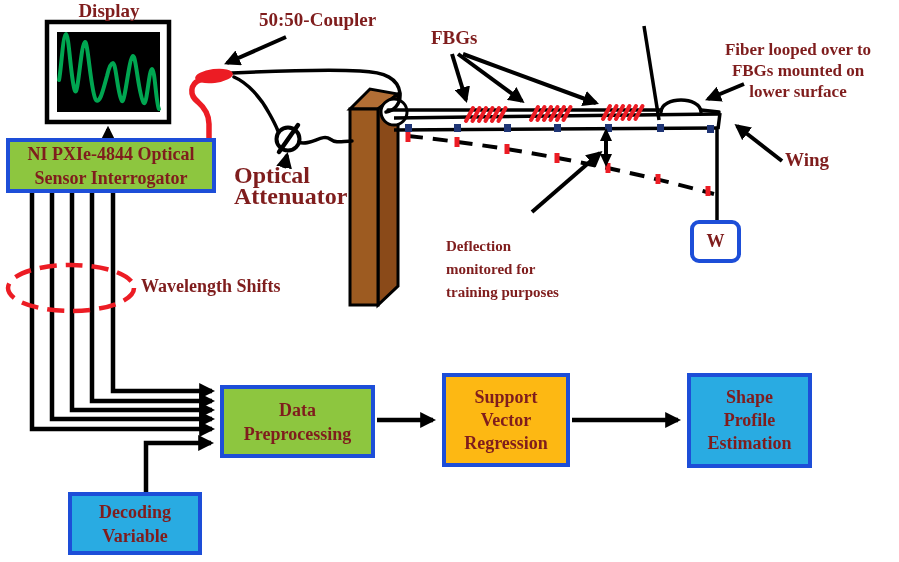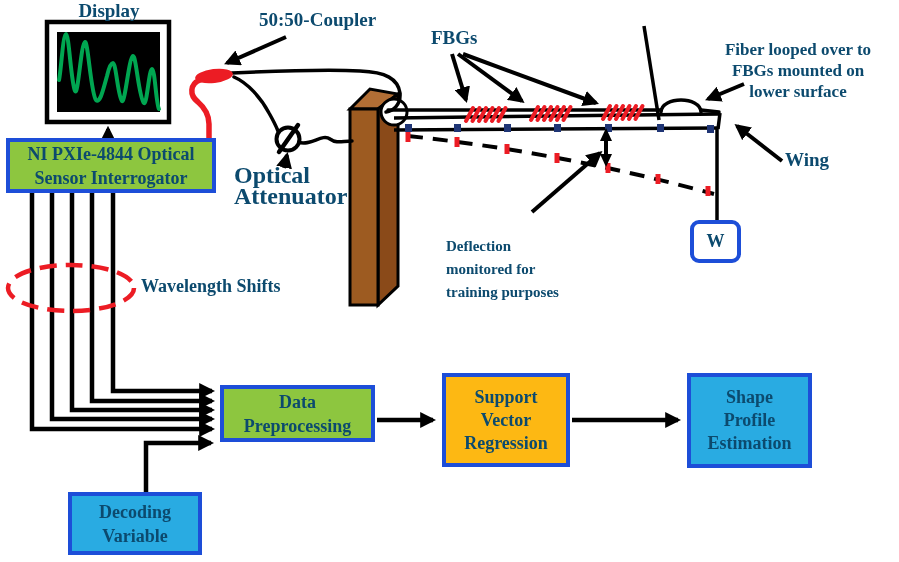--- a/index.html
+++ b/index.html
@@ -4,7 +4,7 @@
 <style>
   html,body{margin:0;padding:0;background:#ffffff;}
   #stage{position:relative;width:899px;height:562px;background:#ffffff;overflow:hidden;
-         font-family:"Liberation Serif",serif;font-weight:bold;color:#0c4a6e;}
+         font-family:"Liberation Serif",serif;font-weight:bold;color:#7f1d1d;}
   #diagram-svg{position:absolute;left:0;top:0;width:899px;height:562px;}
   .lbl{position:absolute;white-space:pre-line;font-weight:bold;line-height:1.15;}
   .box{position:absolute;display:flex;align-items:center;justify-content:center;

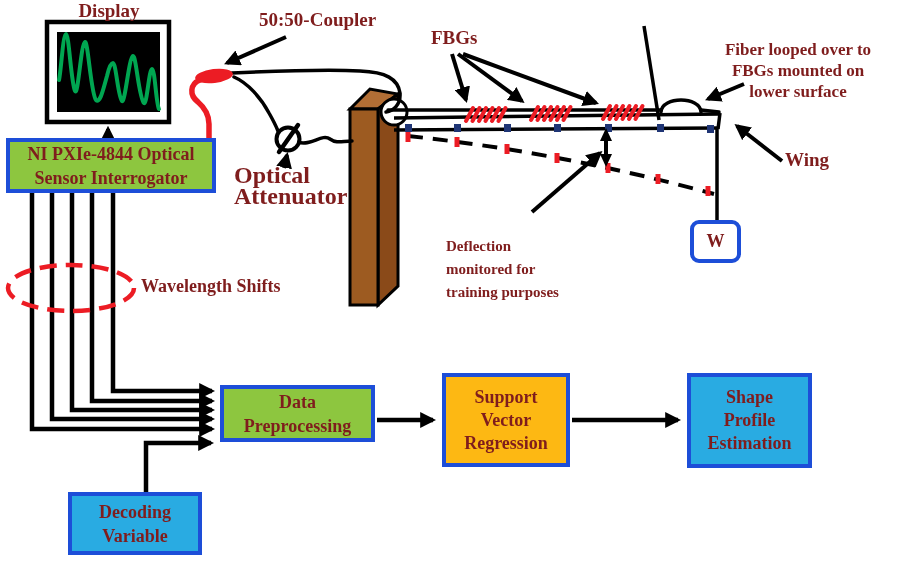--- a/index.html
+++ b/index.html
@@ -23,7 +23,7 @@
   
   #interrogator-box{left:6px;top:138px;width:210px;height:55px;background:#8DC63F;font-size:18px;line-height:24px;}
   #weight-box{left:690px;top:220px;width:51px;height:43px;background:#fff;border-radius:9px;font-size:18px;}
-  #dp-box{left:220px;top:385px;width:155px;height:57px;background:#8DC63F;font-size:18px;line-height:24px;}
+  #dp-box{left:220px;top:385px;width:155px;height:73px;background:#8DC63F;font-size:18px;line-height:24px;}
   #svr-box{left:442px;top:373px;width:128px;height:94px;background:#FDB813;font-size:18px;line-height:23px;}
   #shape-box{left:687px;top:373px;width:125px;height:95px;background:#29ABE2;font-size:18px;line-height:23px;}
   #decoding-box{left:68px;top:492px;width:134px;height:63px;background:#29ABE2;font-size:18px;line-height:24px;}

